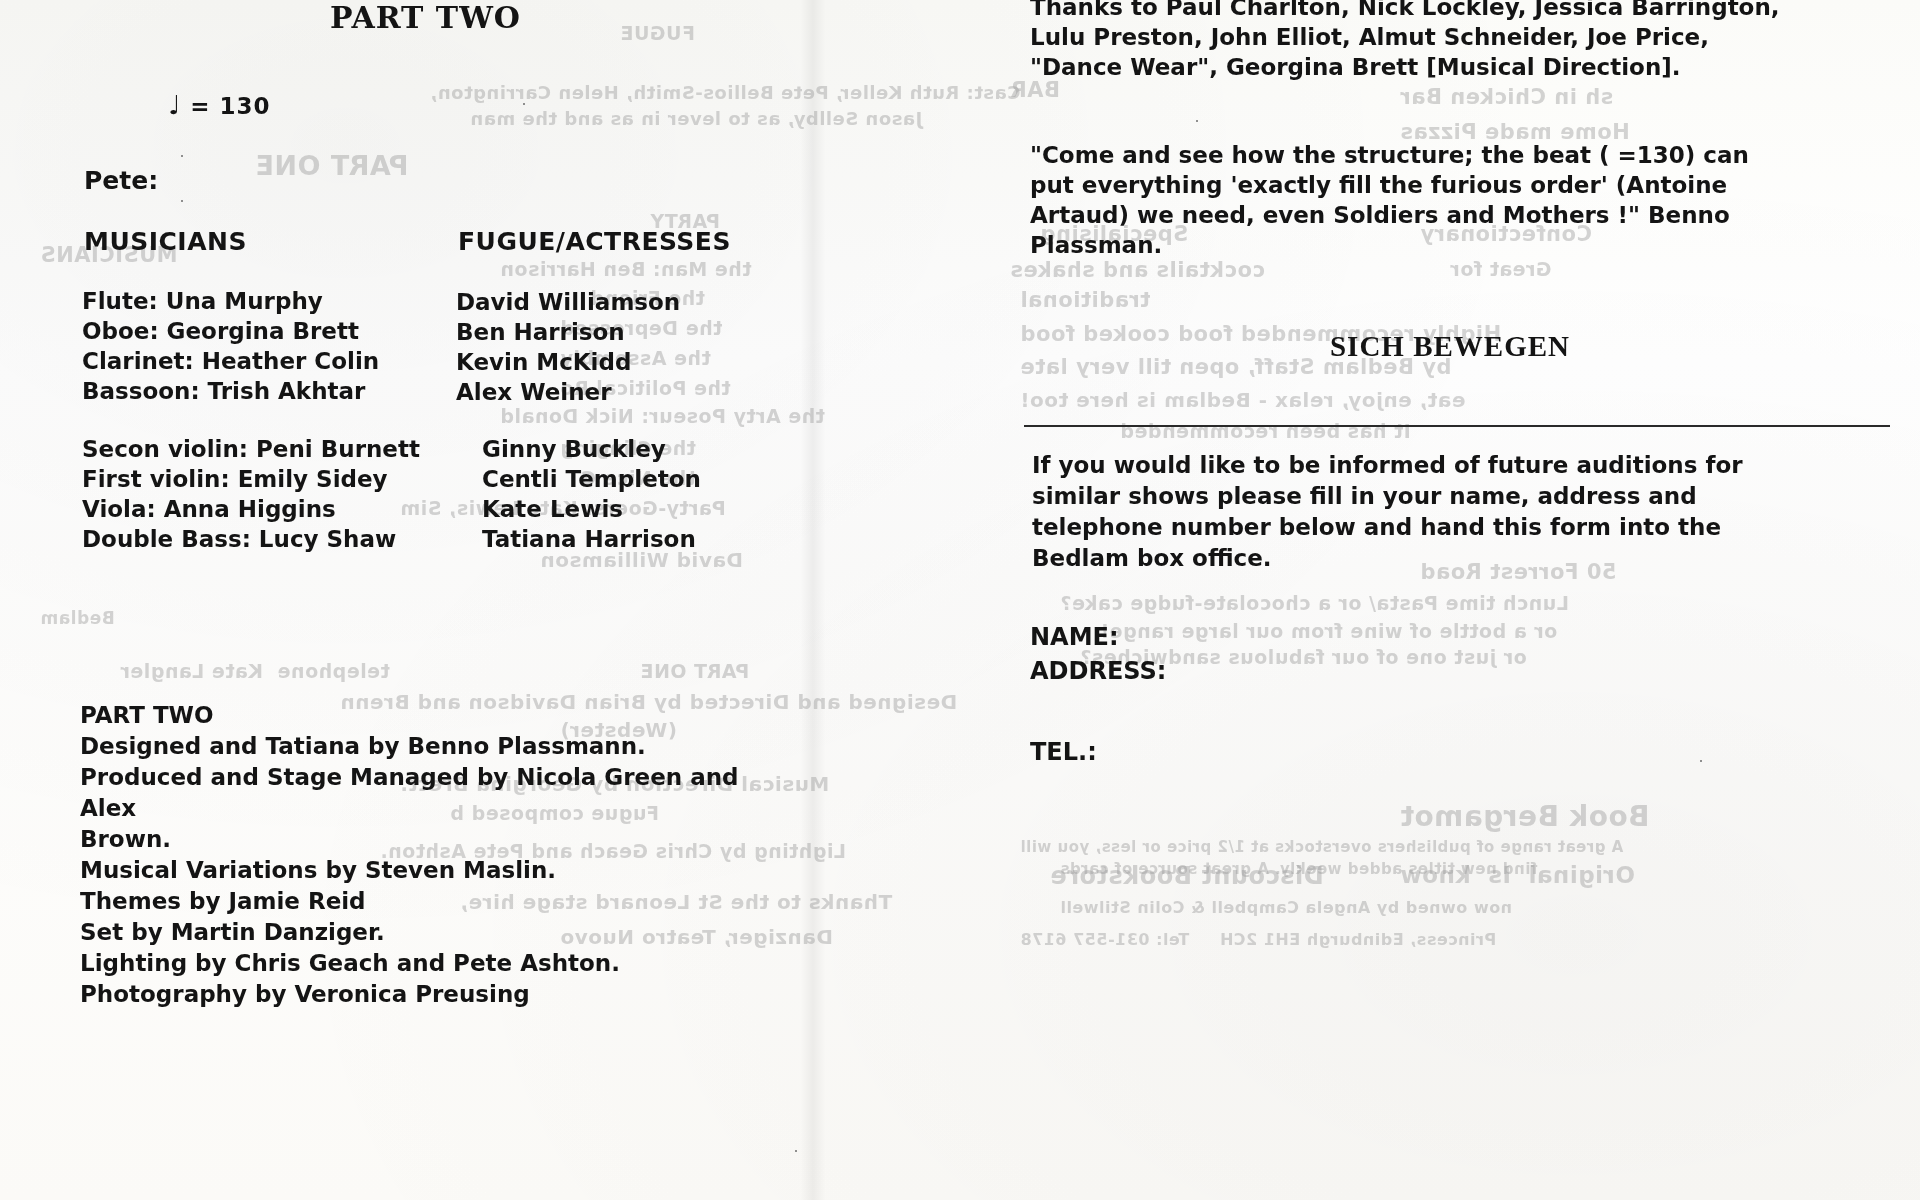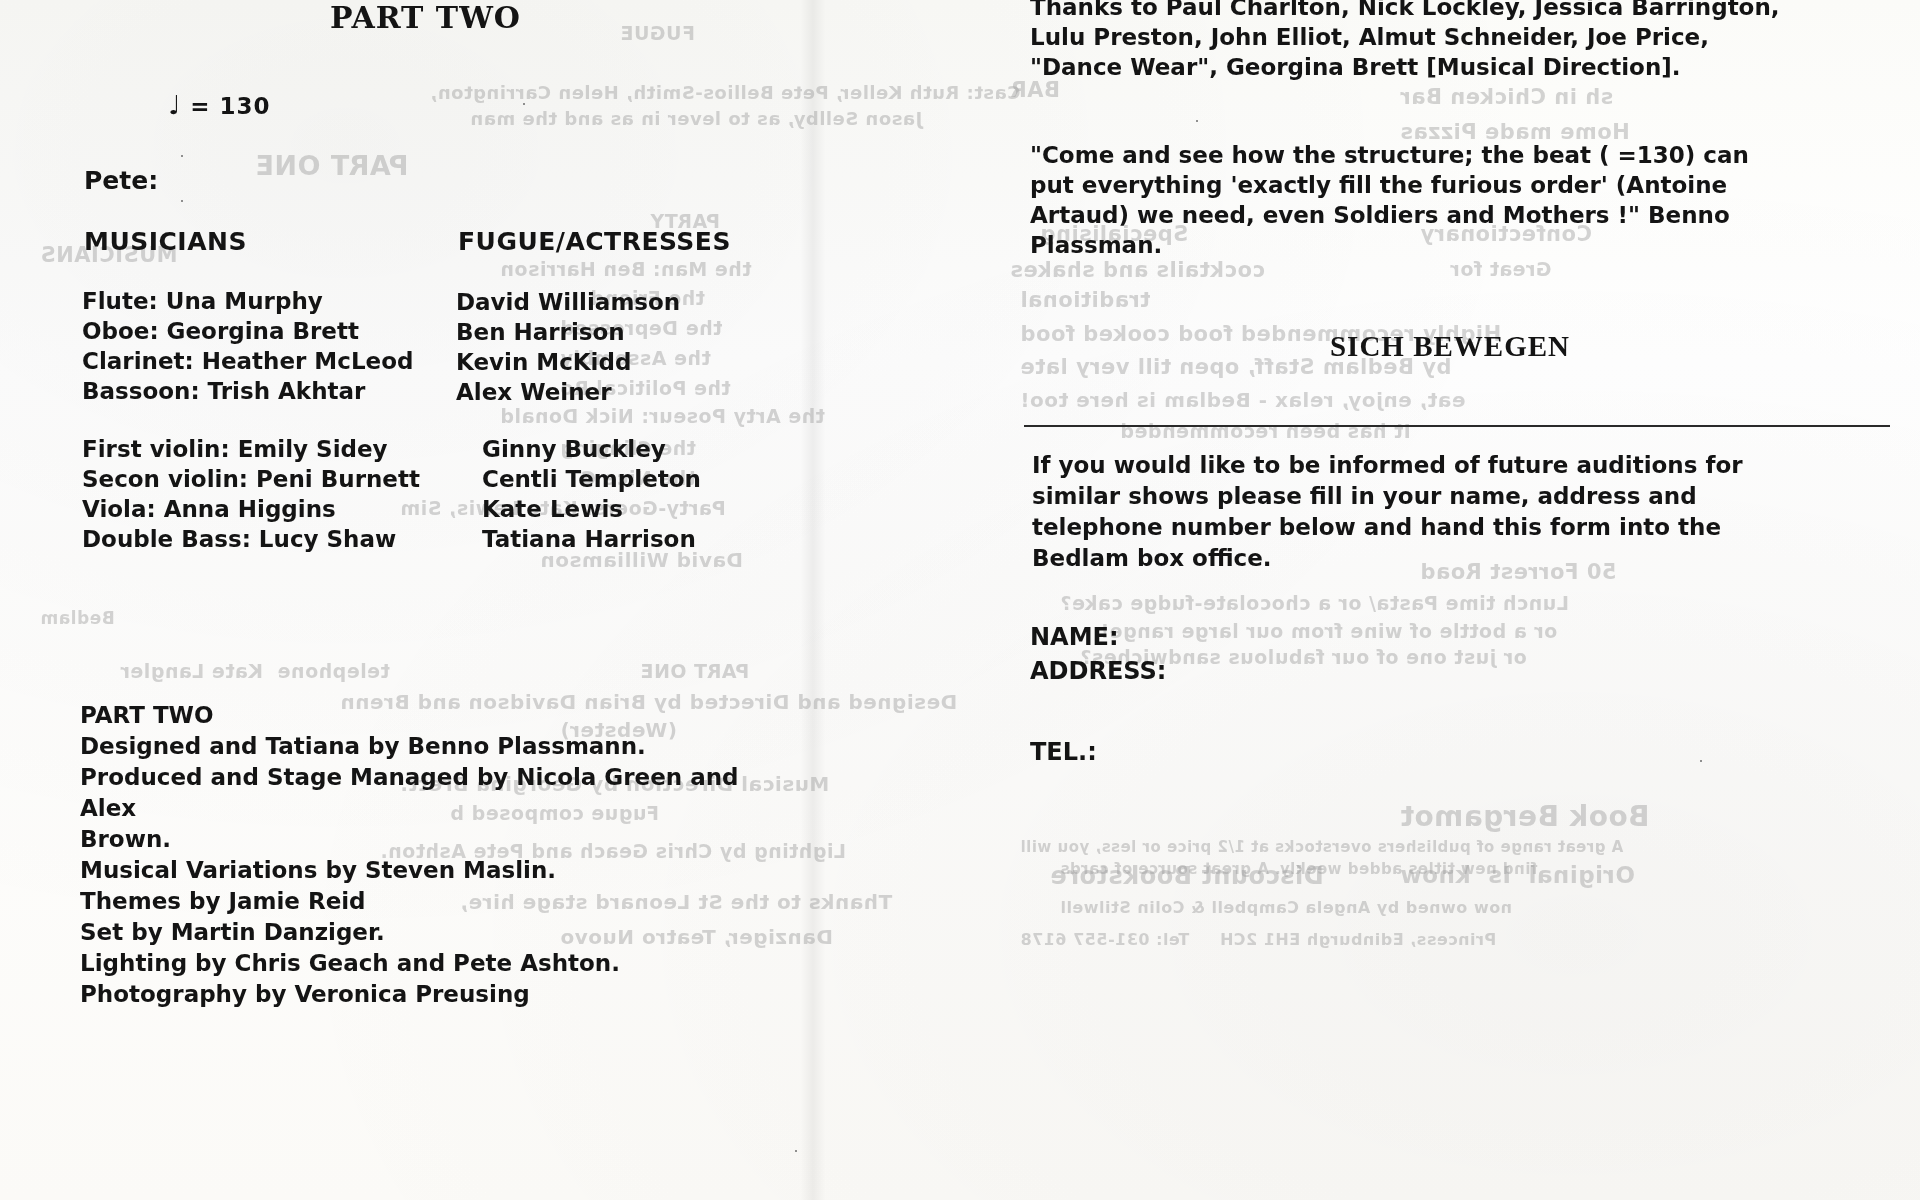--- a/index.html
+++ b/index.html
@@ -294,7 +294,7 @@
   <div class="musicians-block">
     <div>Flute: Una Murphy</div>
     <div>Oboe: Georgina Brett</div>
-    <div>Clarinet: Heather McLeod</div>
+    <div>Clarinet: Heather Colin</div>
     <div>Bassoon: Trish Akhtar</div>
   </div>
 

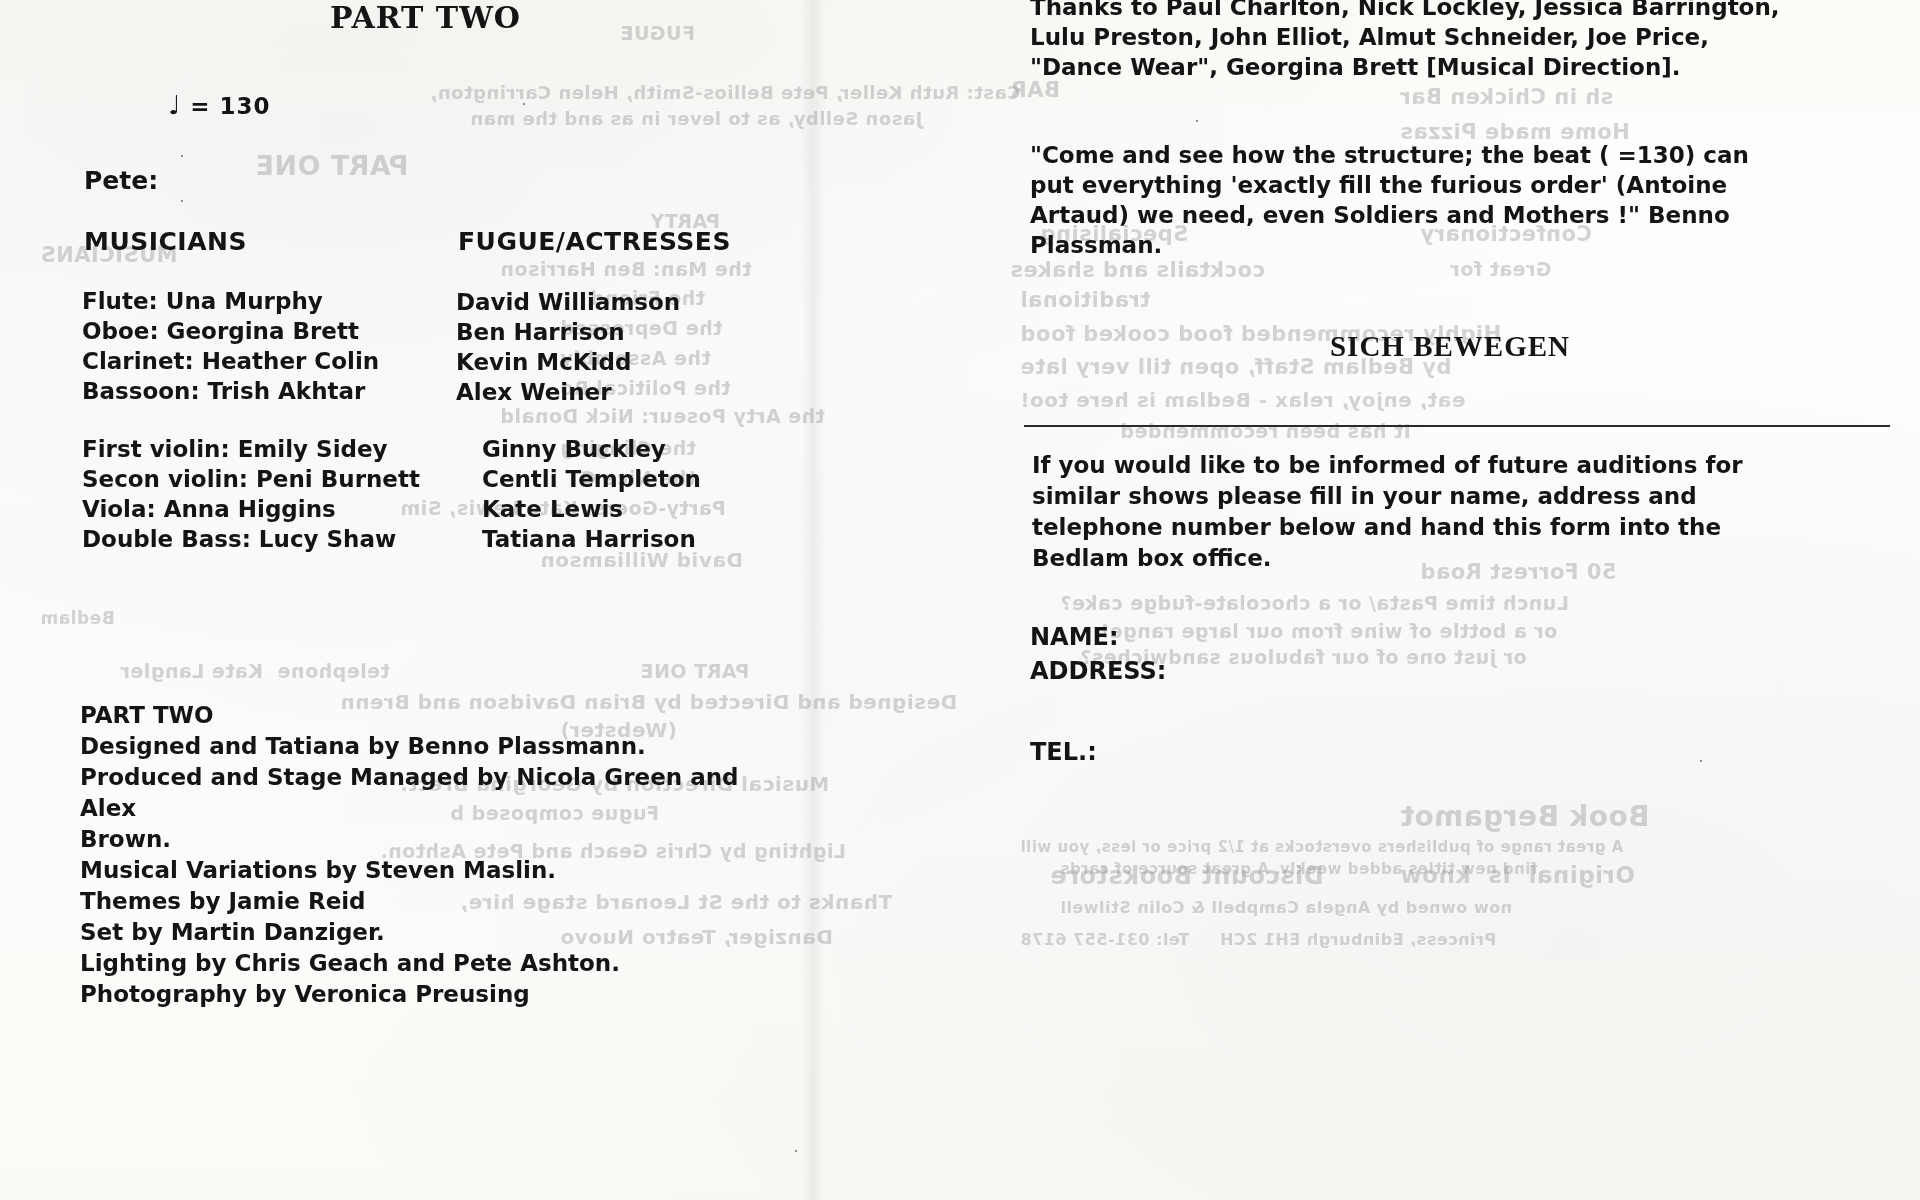--- a/index.html
+++ b/index.html
@@ -299,8 +299,8 @@
   </div>
 
   <div class="musicians-block2">
+    <div>Secon violin: Peni Burnett</div>
     <div>First violin: Emily Sidey</div>
-    <div>Secon violin: Peni Burnett</div>
     <div>Viola: Anna Higgins</div>
     <div>Double Bass: Lucy Shaw</div>
   </div>

